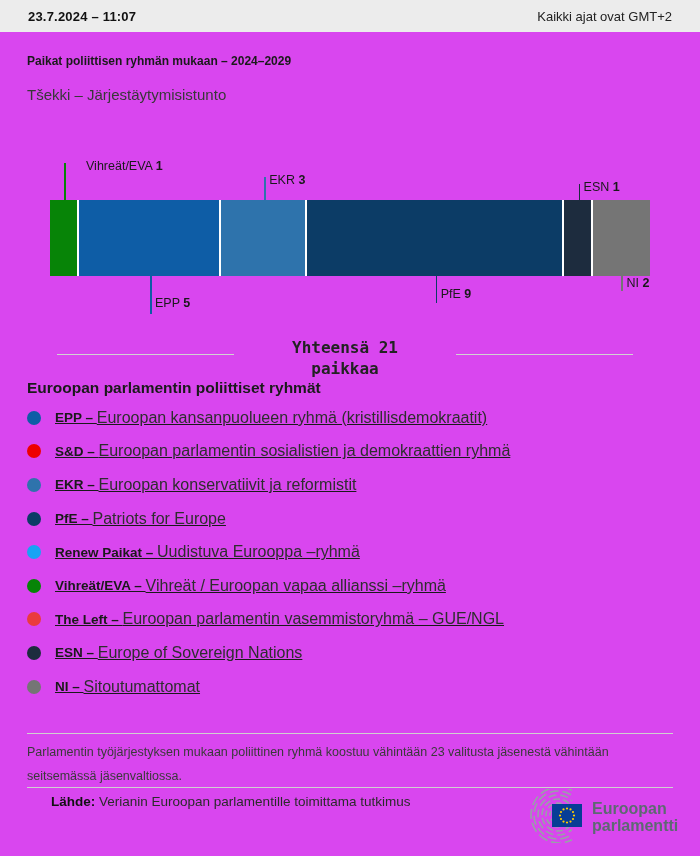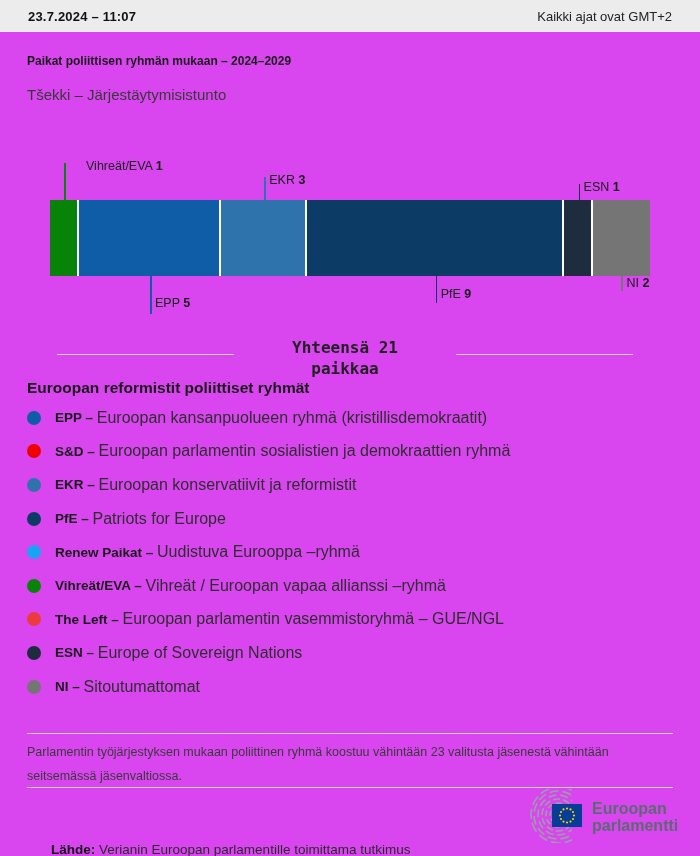--- a/index.html
+++ b/index.html
@@ -79,7 +79,7 @@
     <div class="total-line"></div>
   </div>
 
-  <div class="legend-heading abs">Euroopan reformistit poliittiset ryhmät</div>
+  <div class="legend-heading abs">Euroopan parlamentin poliittiset ryhmät</div>
   <div class="legend abs">
       <div class="lrow">
         <span class="dot" style="background: rgb(14, 93, 166);"></span>

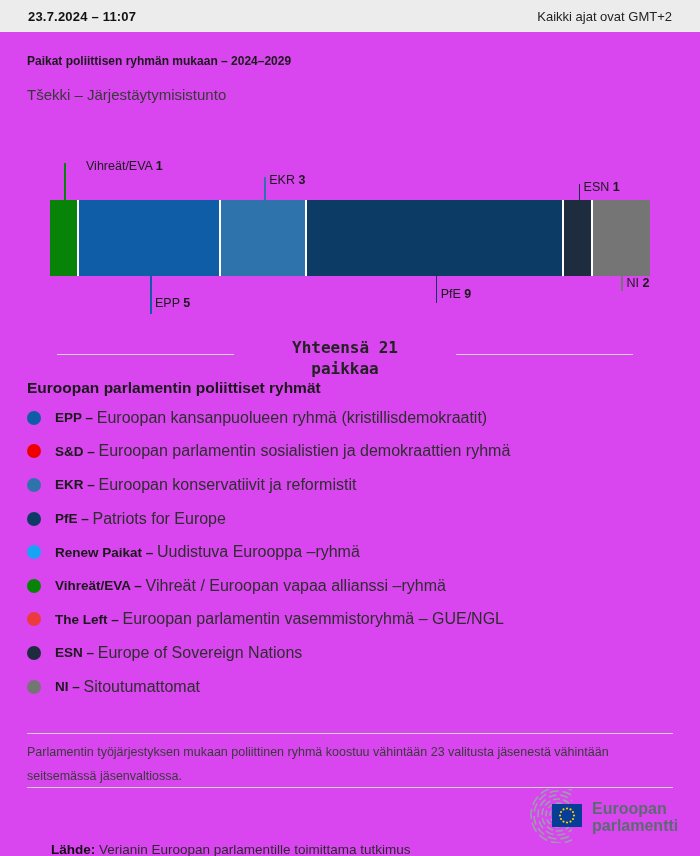--- a/index.html
+++ b/index.html
@@ -23,7 +23,7 @@
               font-weight:700;font-size:16px;line-height:21px;color:#222;}
   .legend-heading{left:27px;top:379px;font-size:15.5px;font-weight:700;color:#1a1a1a;}
   .legend{left:27px;top:401px;width:650px;}
-  .lrow{display:flex;align-items:center;height:33.6px;}
+  .lrow{display:flex;align-items:center;height:33.6px;text-decoration:underline;}
   .dot{width:14px;height:14px;border-radius:50%;margin-right:14px;flex:0 0 auto;}
   .labbr{font-size:13.5px;font-weight:700;color:#1a1a1a;white-space:pre;}
   .ldesc{font-size:16px;color:#2e2e2e;}

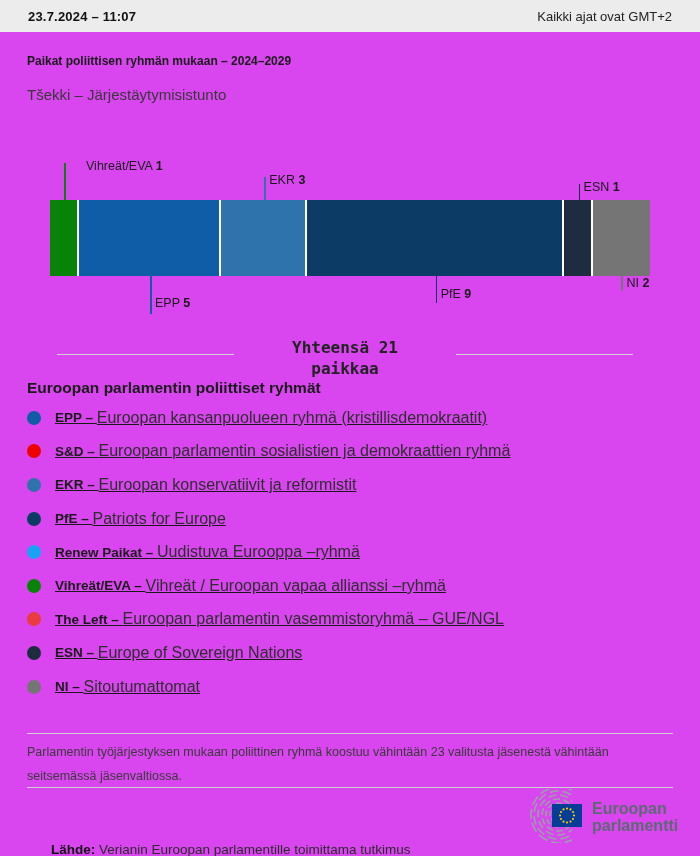--- a/index.html
+++ b/index.html
@@ -29,7 +29,7 @@
   .ldesc{font-size:16px;color:#2e2e2e;}
   .hr{left:27px;width:646px;height:1px;background:#d0d0d0;}
   .footnote{left:27px;top:740px;width:654px;font-size:12.5px;line-height:24px;color:#3a3a3a;}
-  .source{left:27px;top:842px;font-size:13.5px;color:#2b2b2b;padding-left:24px;}
+  .source{left:27px;top:794px;font-size:13.5px;color:#2b2b2b;padding-left:24px;}
   .source b{color:#111;}
   .logo{left:514px;top:789px;cursor:pointer;}
   .logo-text{fill:#5d6972;font-family:"Liberation Sans",sans-serif;font-weight:700;font-size:16px;}

